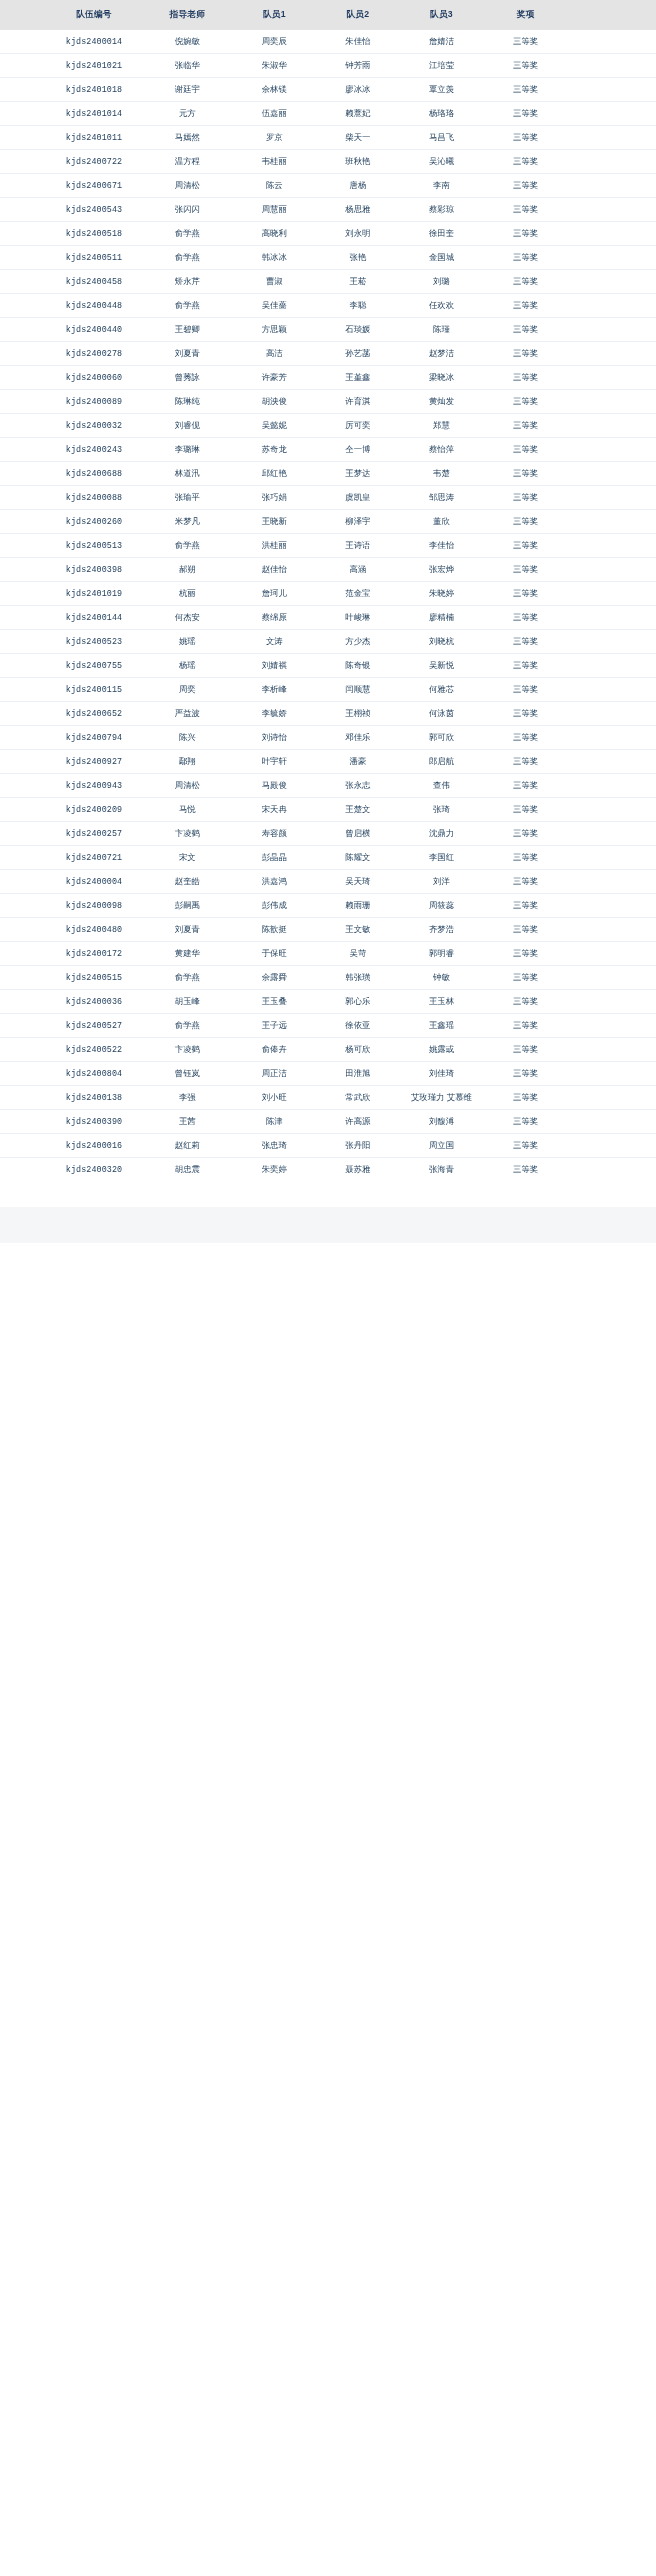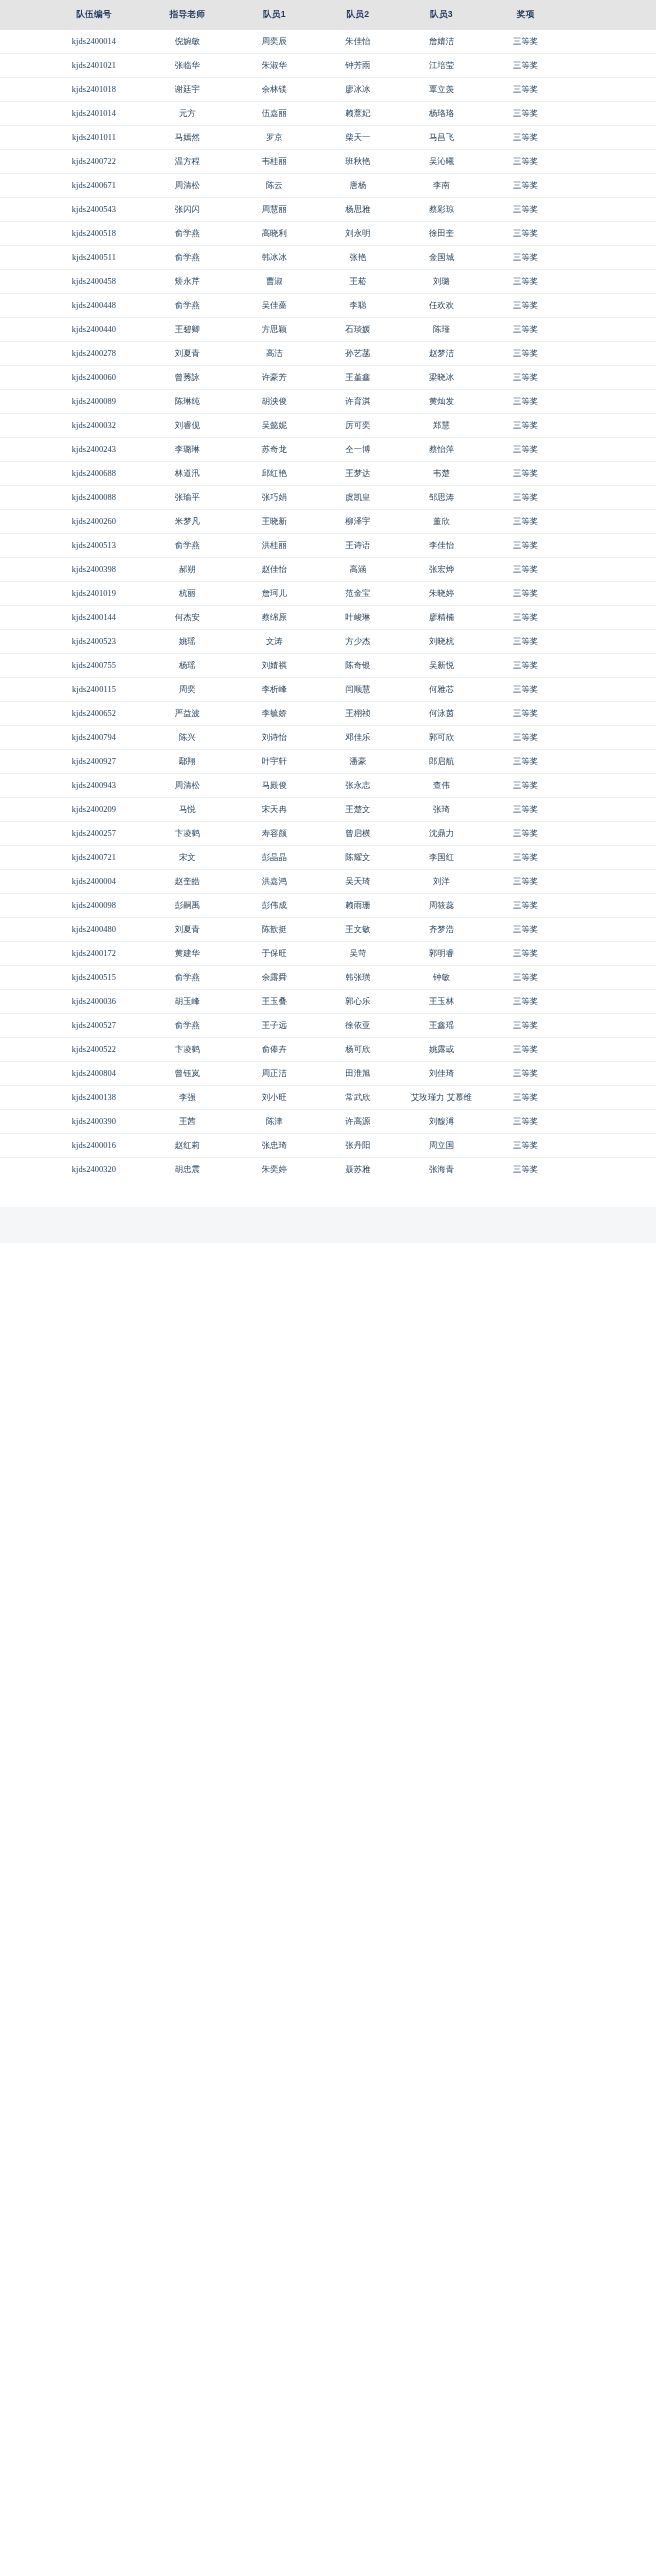--- a/index.html
+++ b/index.html
@@ -84,7 +84,7 @@
   }
 
   td.team-id {
-    font-family: Liberation Serif, serif;
+    font-family: Liberation Mono, monospace;
     letter-spacing: 0.1px;
   }
 </style>

